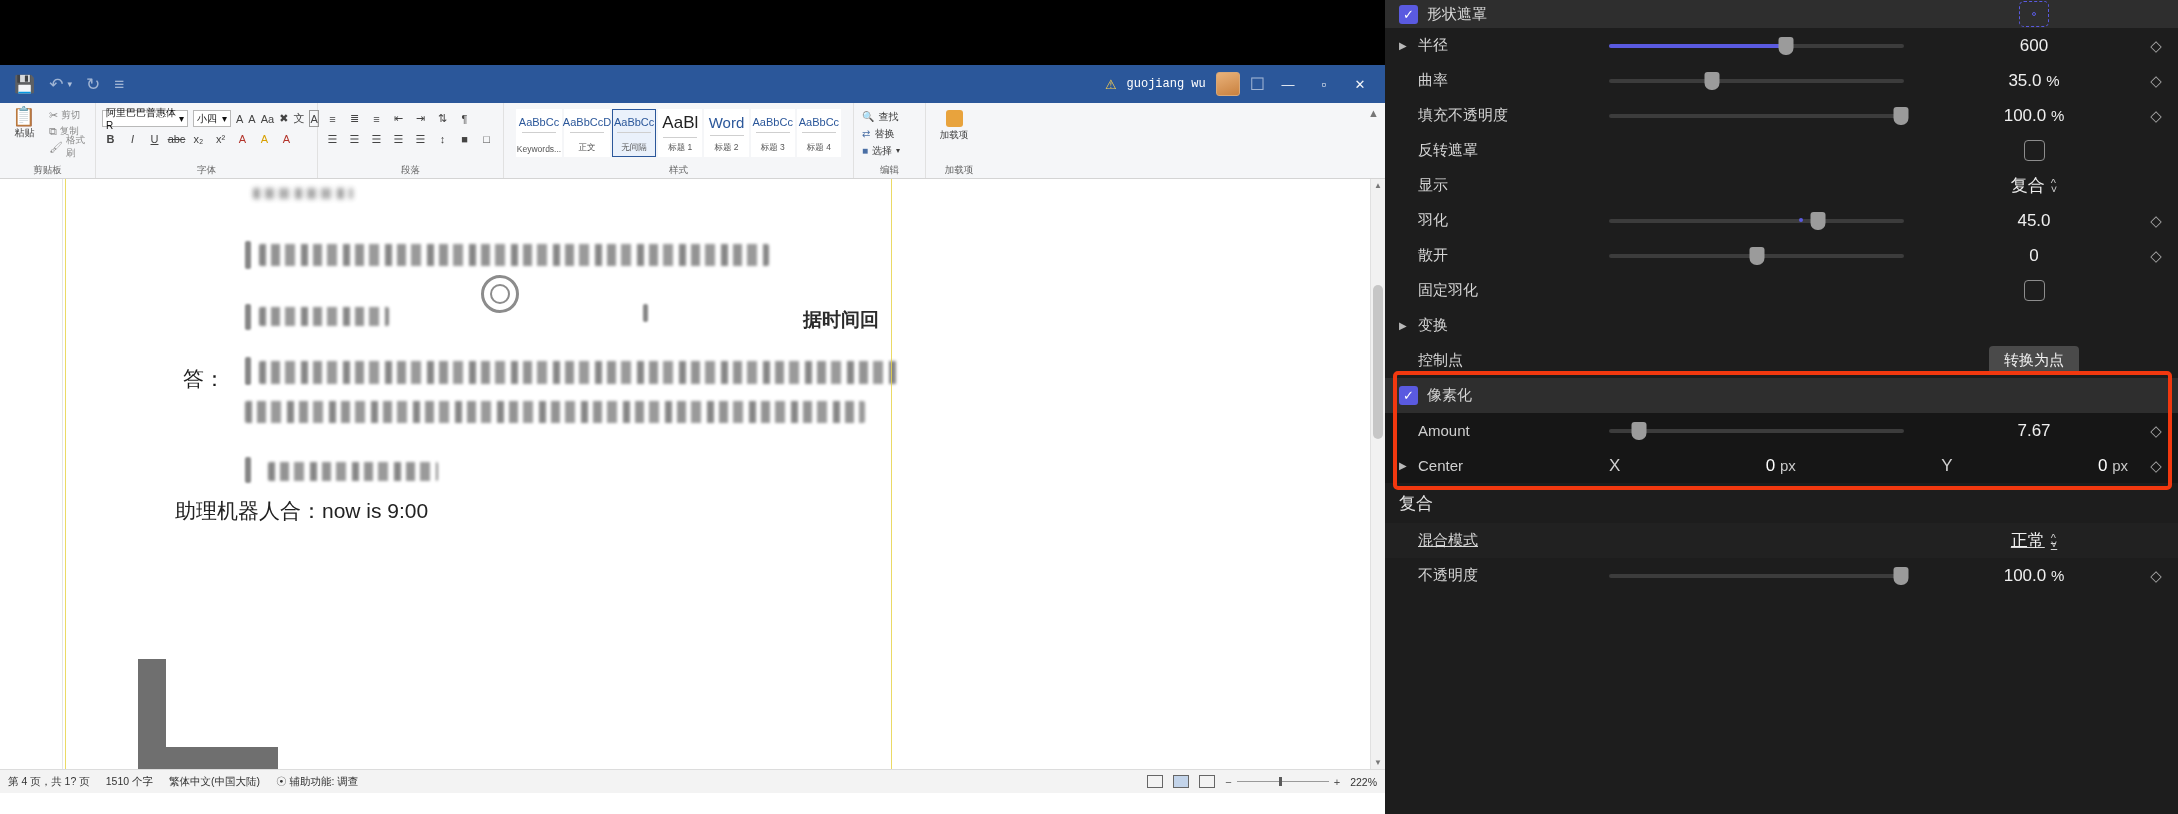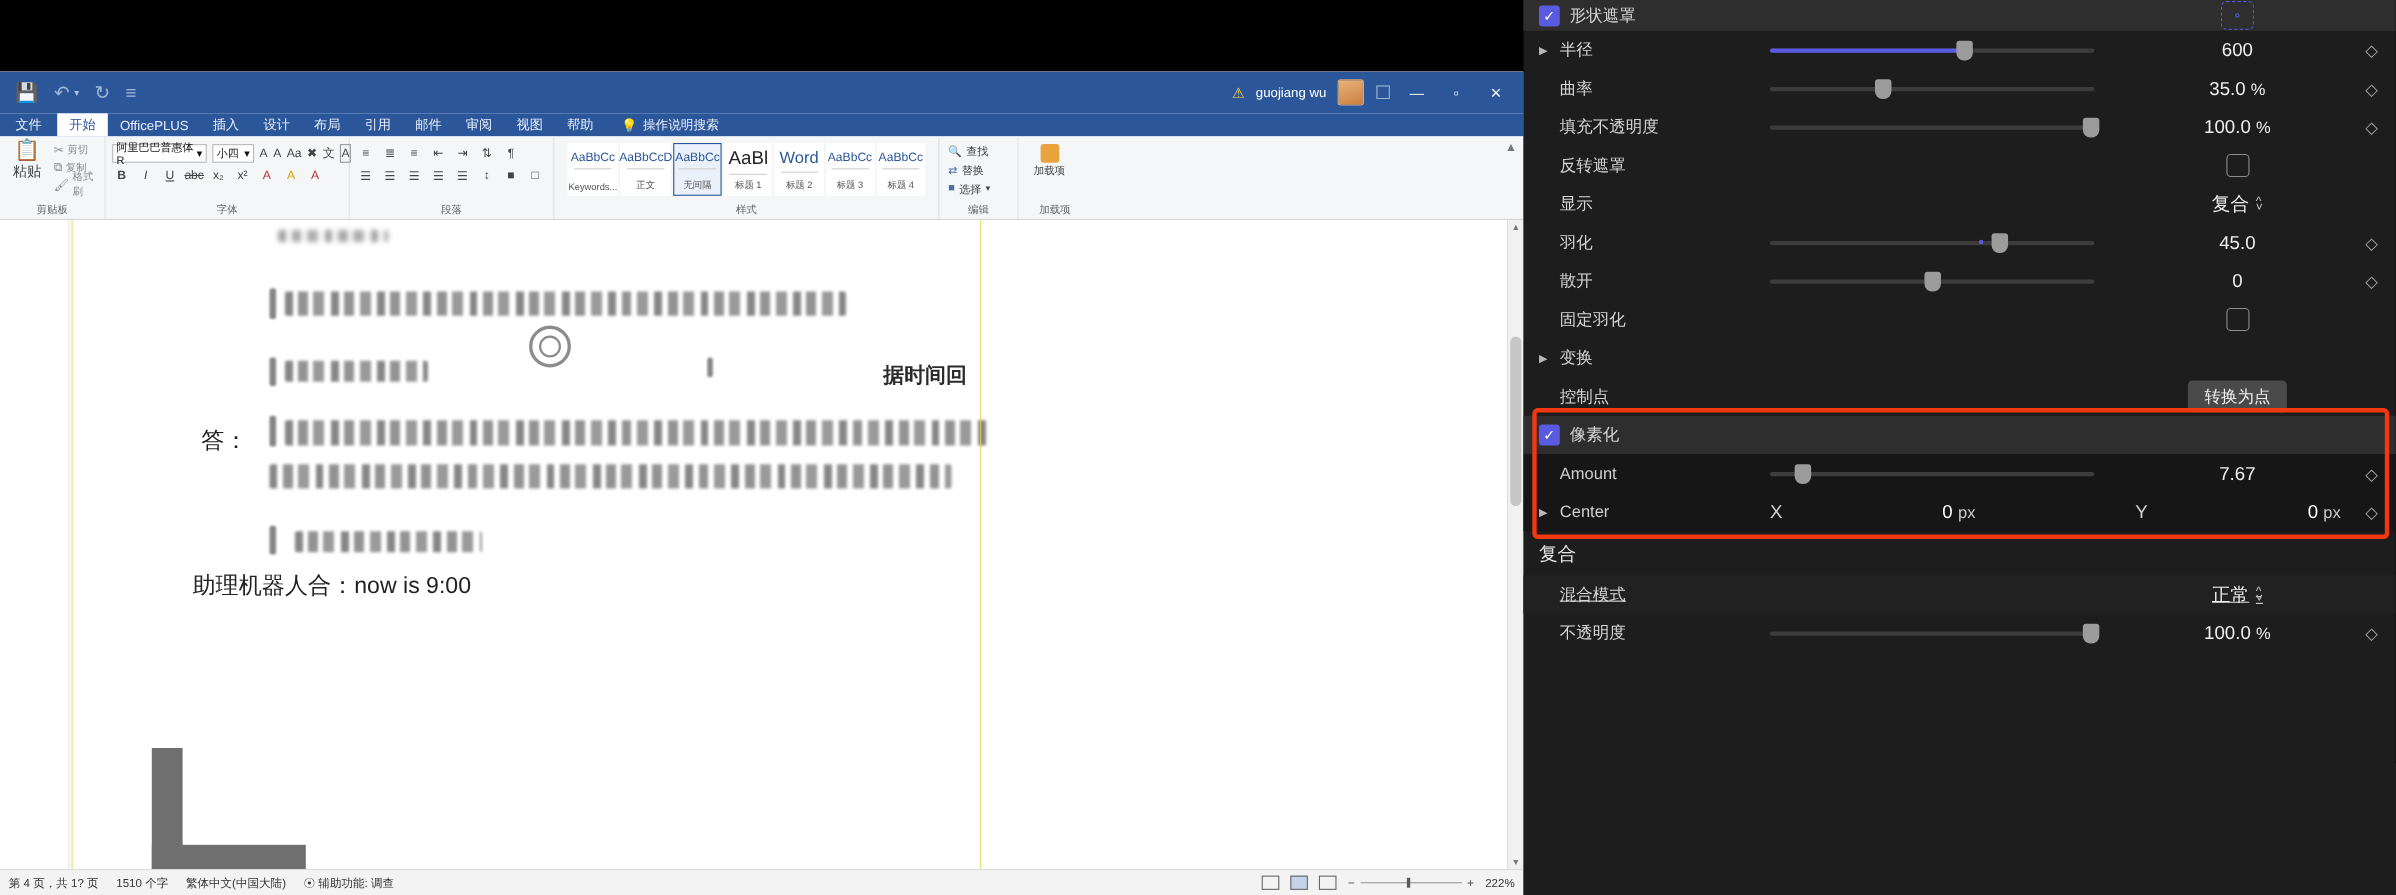--- a/index.html
+++ b/index.html
@@ -34,7 +34,7 @@
   }
   .win-right { margin-left: auto; display: flex; align-items: center; gap: 10px; padding-right: 12px; }
   .warn-ico { color:#ffd24d; font-size: 13px; }
-  .user-name { color:#fff; font-size:12px; }
+  .user-name { color:#fff; font-size:12px;font-family:Liberation Mono, monospace; }
   .avatar {
     width: 24px; height: 24px; border-radius: 3px;
     background: linear-gradient(160deg,#e9b27a,#c9813f);

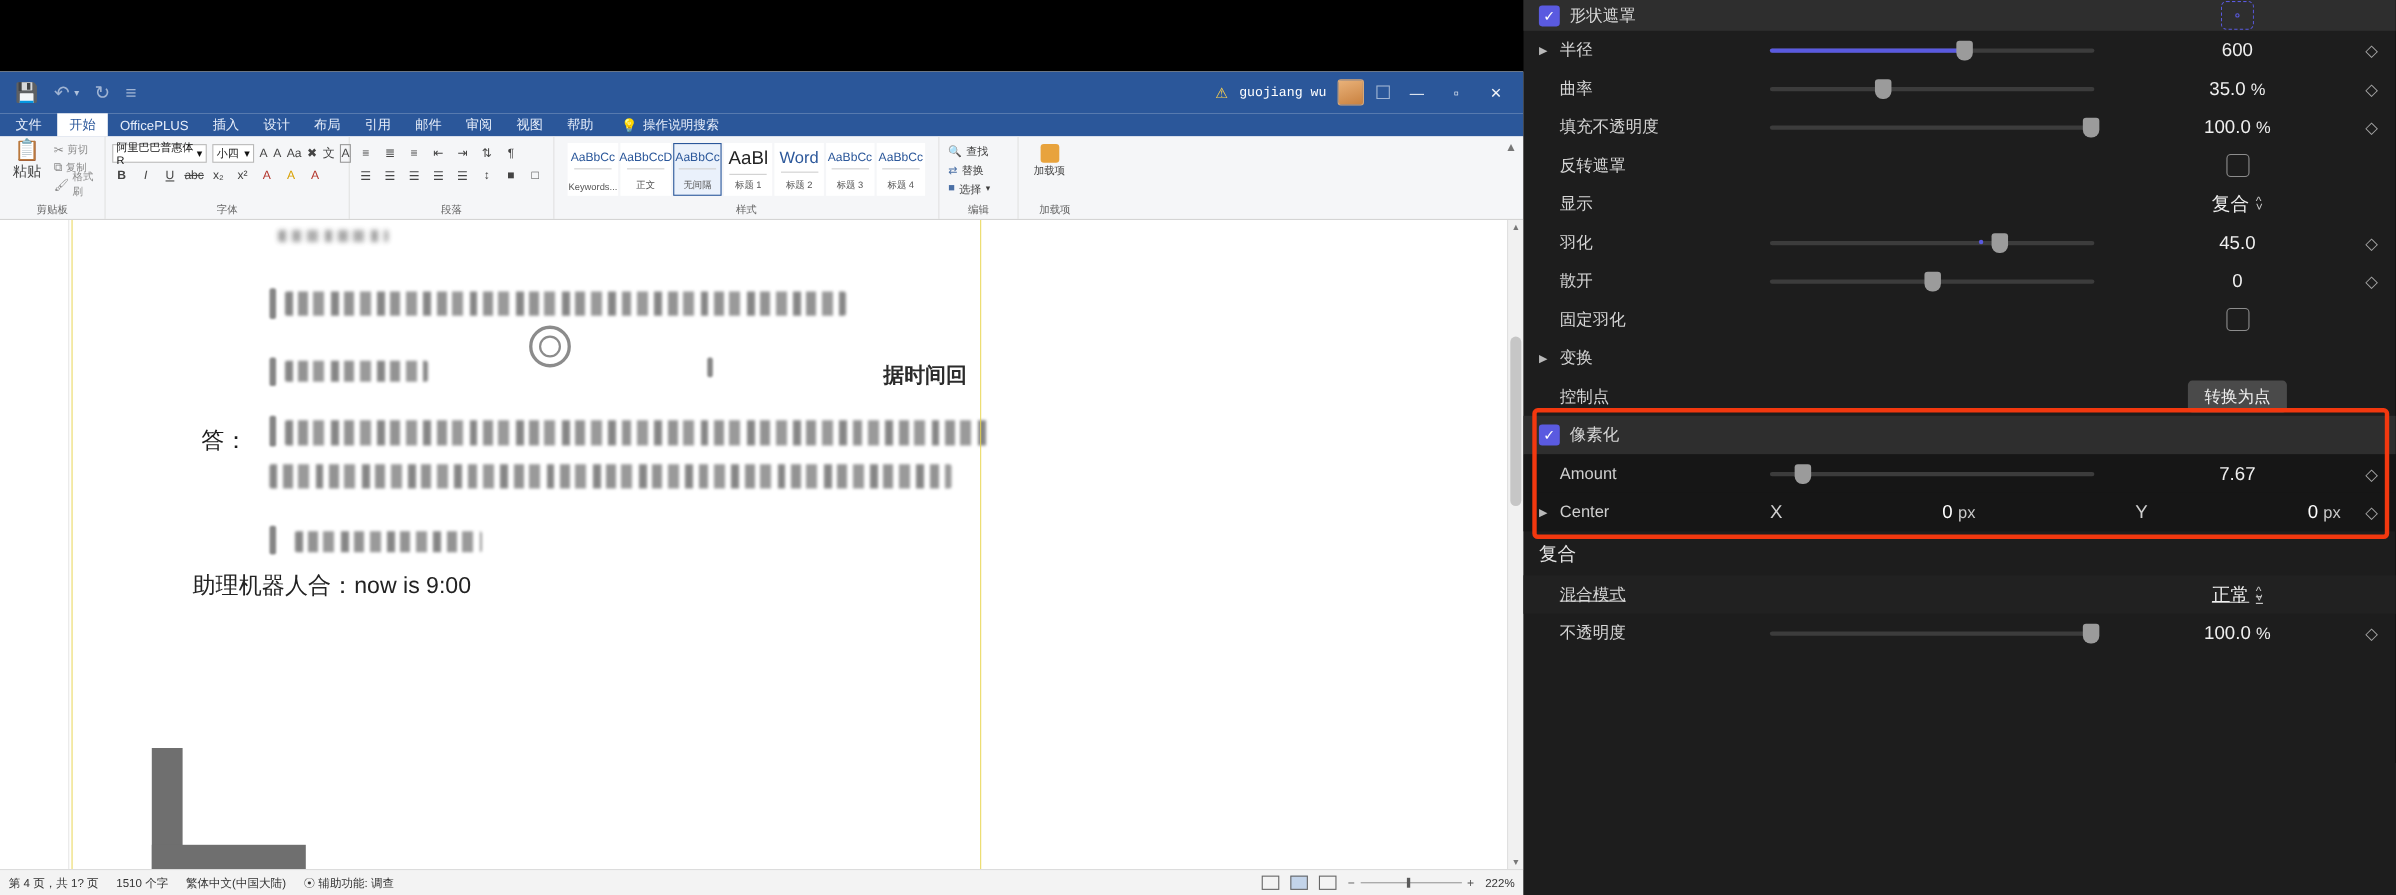--- a/index.html
+++ b/index.html
@@ -270,23 +270,6 @@
       </div>
     </div>
 
-    <div class="ribbon-tabs">
-      <div class="rt file">文件</div>
-      <div class="rt active">开始</div>
-      <div class="rt">OfficePLUS</div>
-      <div class="rt">插入</div>
-      <div class="rt">设计</div>
-      <div class="rt">布局</div>
-      <div class="rt">引用</div>
-      <div class="rt">邮件</div>
-      <div class="rt">审阅</div>
-      <div class="rt">视图</div>
-      <div class="rt">帮助</div>
-      <div class="tellme">
-        <span class="bulb">💡</span>
-        <span>操作说明搜索</span>
-      </div>
-    </div>
 
     <div class="ribbon">
 

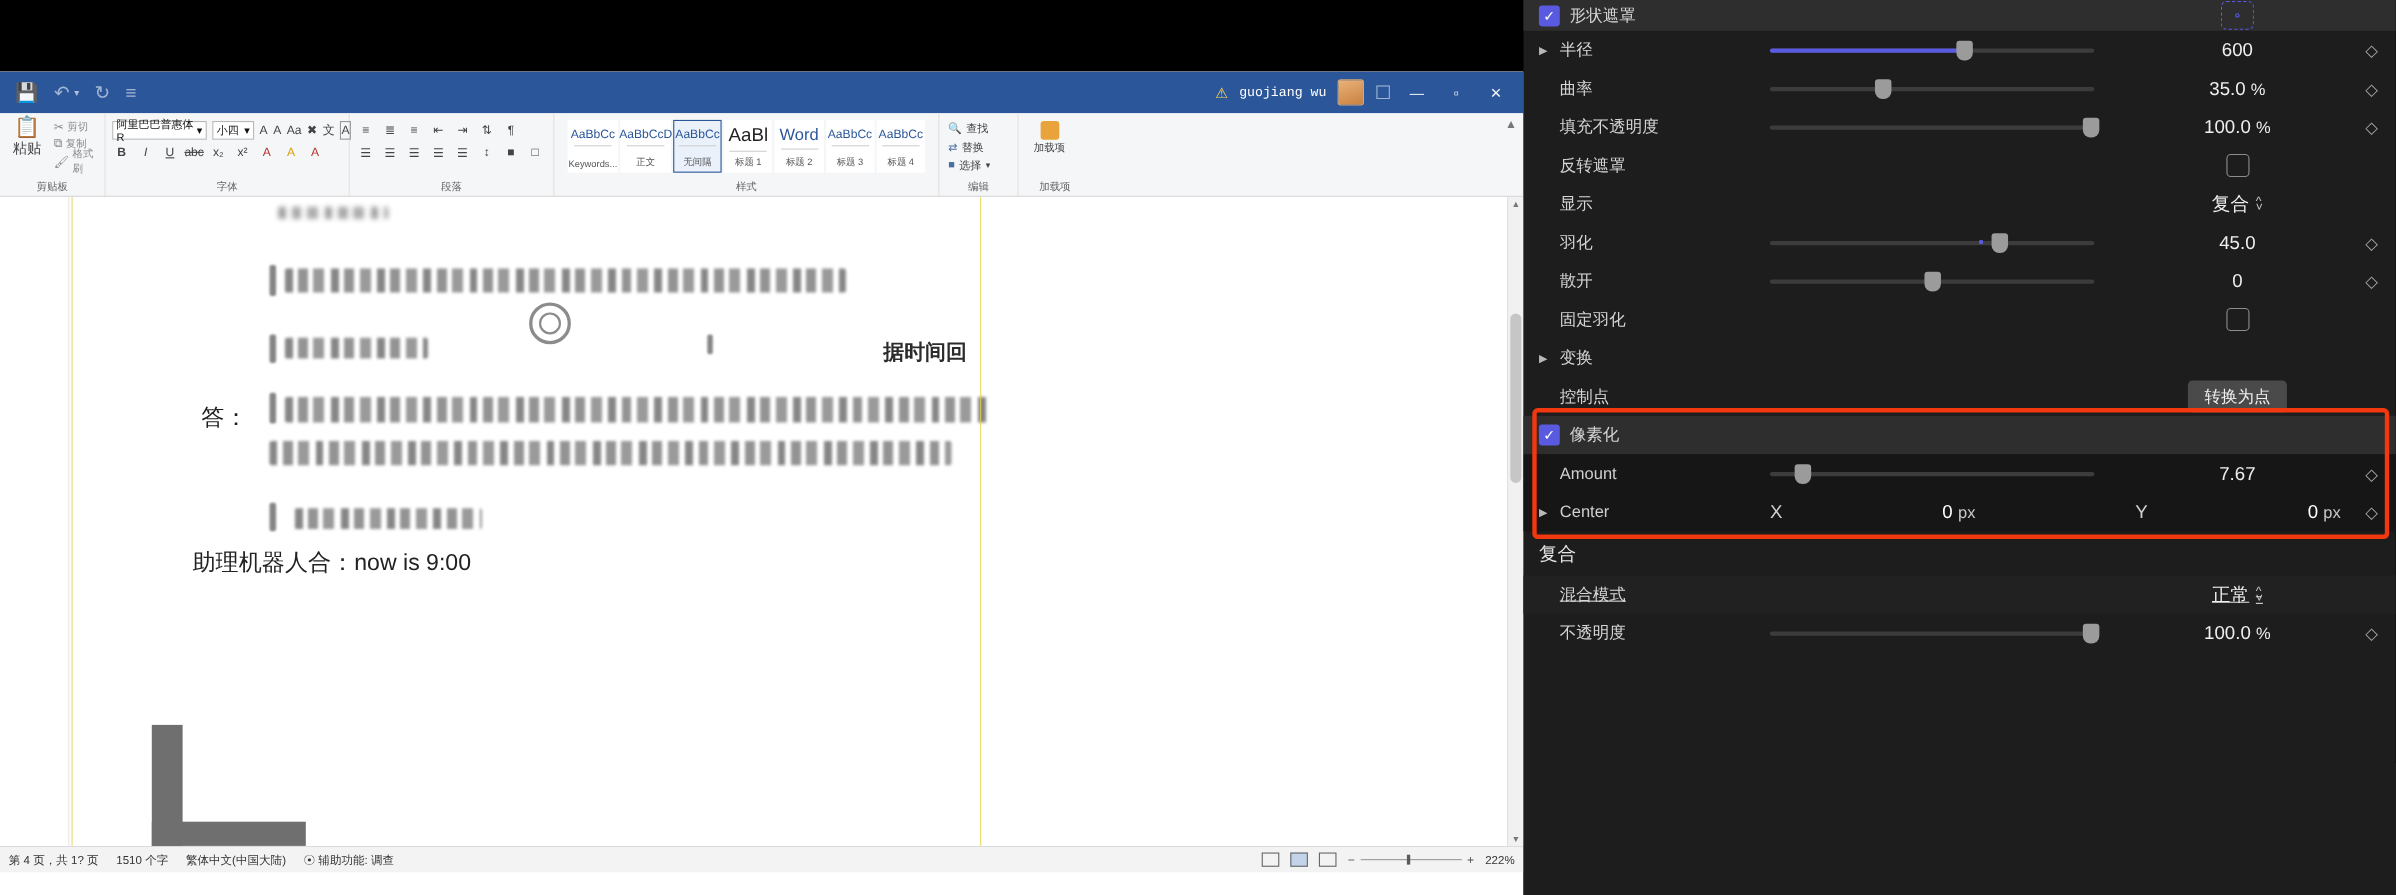--- a/index.html
+++ b/index.html
@@ -70,7 +70,7 @@
 
   .clip-big { display:flex; flex-direction:column; align-items:center; width:42px; padding-top:2px;}
   .clip-ico { font-size: 19px; line-height: 18px; color:#c9a227; }
-  .clip-lbl { font-size: 13px; color:#444; }
+  .clip-lbl { font-size: 10px; color:#444; }
   .mini { display:flex; align-items:center; gap:3px; font-size:9.5px; color:#8a8a8a; height:16px;}
   .mini .g { font-size:11px; }
 

